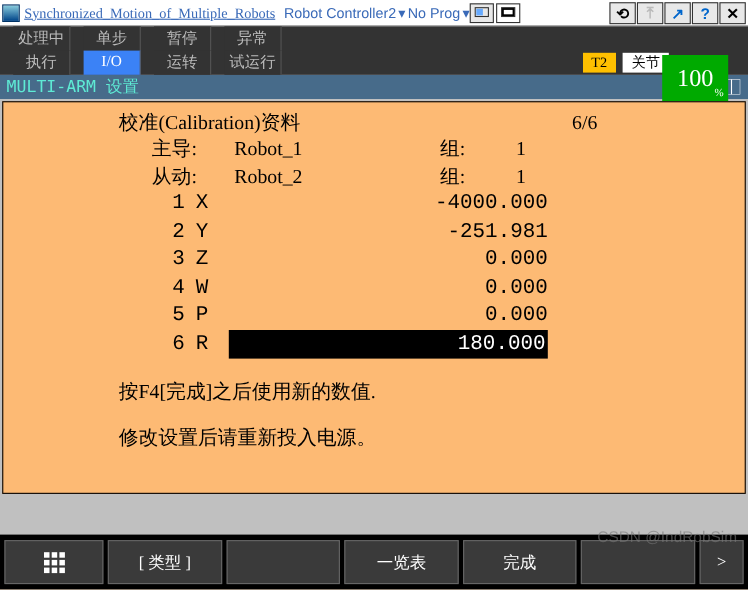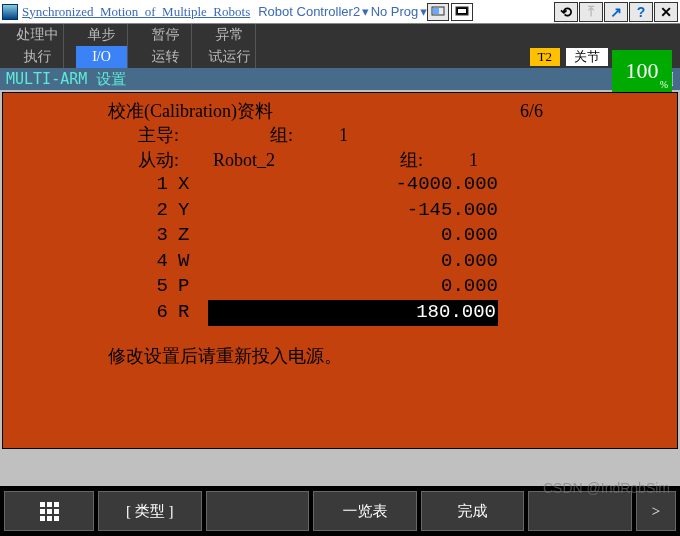--- a/index.html
+++ b/index.html
@@ -31,7 +31,7 @@
   .badge { padding: 0 8px; font-size: 13px; height: 18px; display: flex; align-items: center; }
   .badge.t2 { background: #ffc000; color: #000; }
   .badge.joint { background: #fff; color: #000; }
-  .speed-box { background: #0a0; color: #fff; width: 60px; height: 42px; display: flex; align-items: center; justify-content: center; font-size: 22px; position: absolute; right: 8px; top: 26px; }
+  .speed-box { background: #0a0; color: #fff; width: 60px; height: 42px; display: flex; align-items: center; justify-content: center; font-size: 22px; position: absolute; right: 18px; top: 26px; }
   .speed-pct { font-size: 10px; position: absolute; bottom: 2px; right: 4px; }
   
   

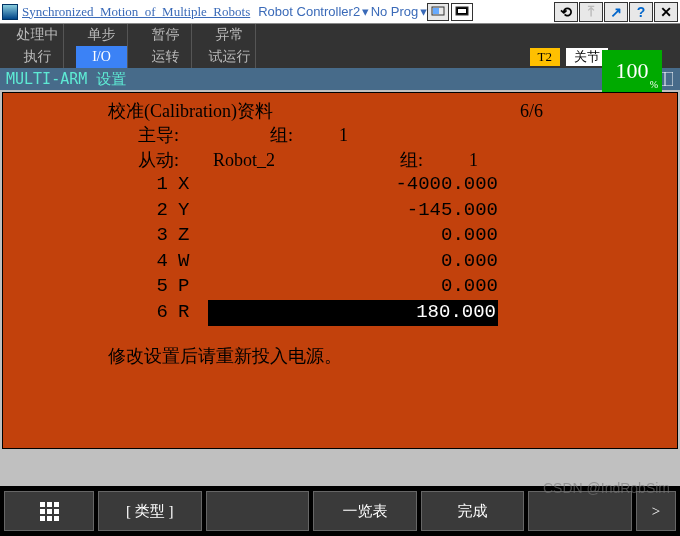--- a/index.html
+++ b/index.html
@@ -40,7 +40,7 @@
   .sh-icon { width: 18px; height: 16px; display: flex; align-items: center; justify-content: center; }
   
   
-  .main { flex: 1; background: #c2410c; margin: 2px; border: 1px solid #000; padding: 6px 20px; font-family: "SimSun", "宋体", serif; font-size: 18px; line-height: 1.35; overflow: hidden; position: relative; }
+  .main { flex: 1; background: #fdba74; margin: 2px; border: 1px solid #000; padding: 6px 20px; font-family: "SimSun", "宋体", serif; font-size: 18px; line-height: 1.35; overflow: hidden; position: relative; }
   .hdr-row { display: flex; }
   .hdr-left { width: 320px; padding-left: 85px; }
   .hdr-right { width: 200px; text-align: right; }

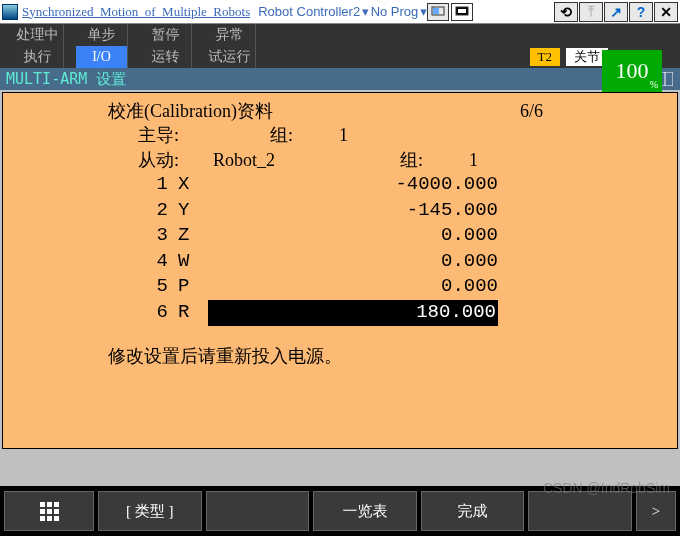--- a/index.html
+++ b/index.html
@@ -152,6 +152,7 @@
     </div>
     <div class="role-row">
       <div class="role-label">主导:</div>
+      <div class="role-name">Robot_1</div>
       <div class="role-grp-l">组:</div>
       <div class="role-grp-v">1</div>
     </div>

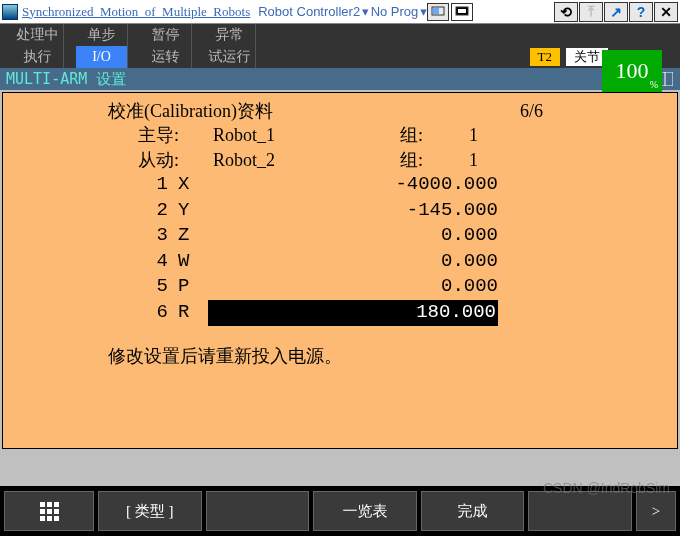--- a/index.html
+++ b/index.html
@@ -171,7 +171,7 @@
         <div class="coord-row">
           <div class="coord-idx">2</div>
           <div class="coord-axis">Y</div>
-          <div class="coord-val">-145.000</div>
+          <div class="coord-val">-251.981</div>
         </div>
         <div class="coord-row">
           <div class="coord-idx">3</div>

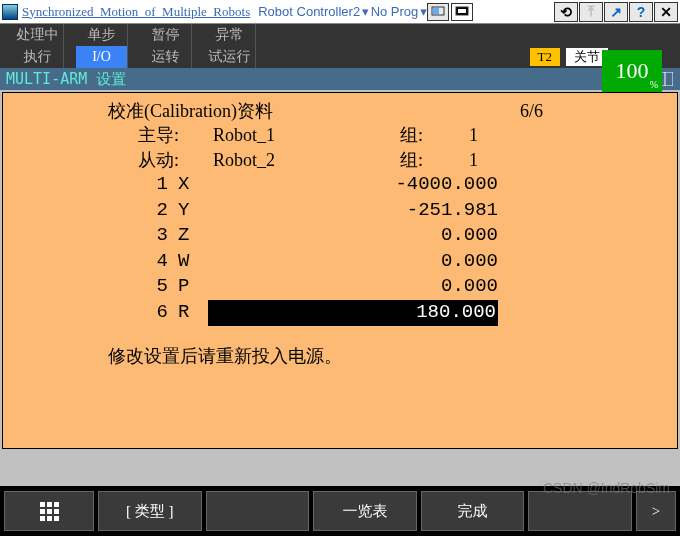--- a/index.html
+++ b/index.html
@@ -194,6 +194,7 @@
           <div class="coord-val hl">180.000</div>
         </div>
       </div>
+    <div class="msg">按F4[完成]之后使用新的数值.</div>
     <div class="msg">修改设置后请重新投入电源。</div>
   </div>
 

